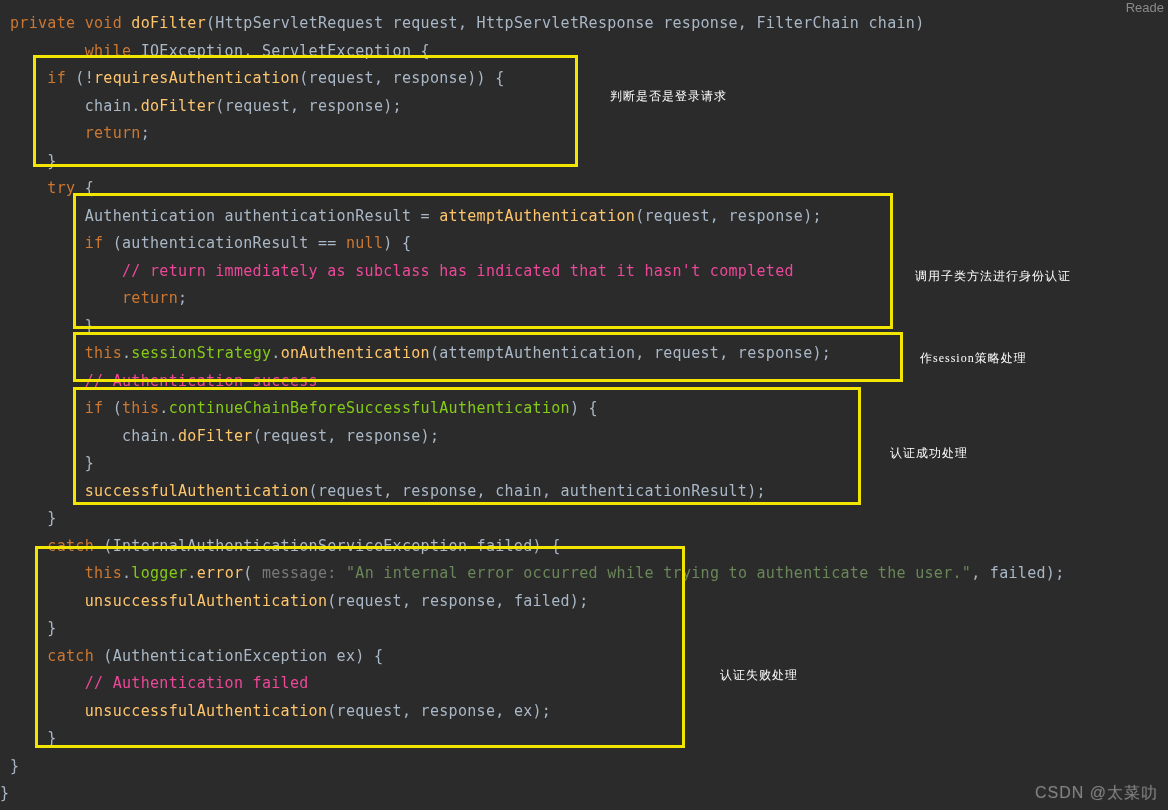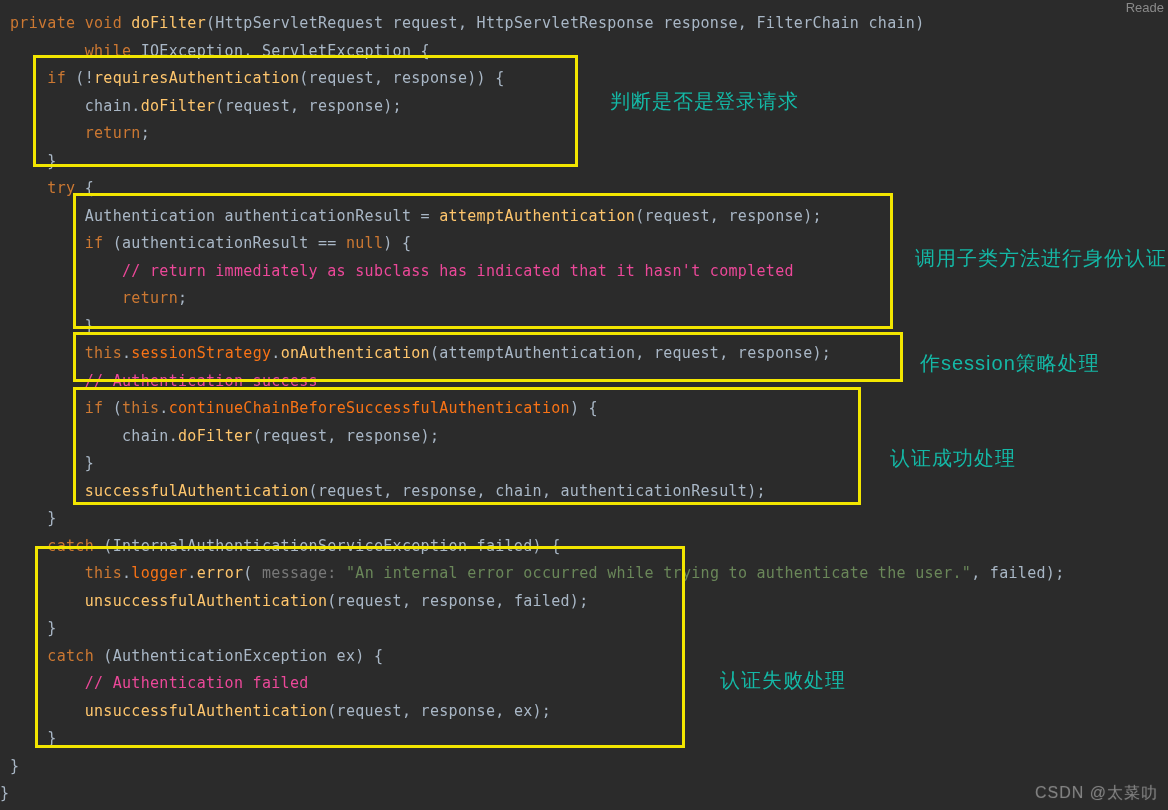--- a/index.html
+++ b/index.html
@@ -44,9 +44,9 @@
   }
   .anno {
     position: absolute;
-    color: #14b8a6;
-    font-family: Liberation Sans, sans-serif;
-    font-size: 20px;
+    color: #ffffff;
+    font-family: Liberation Serif, serif;
+    font-size: 12px;
     letter-spacing: 1px;
     white-space: nowrap;
   }

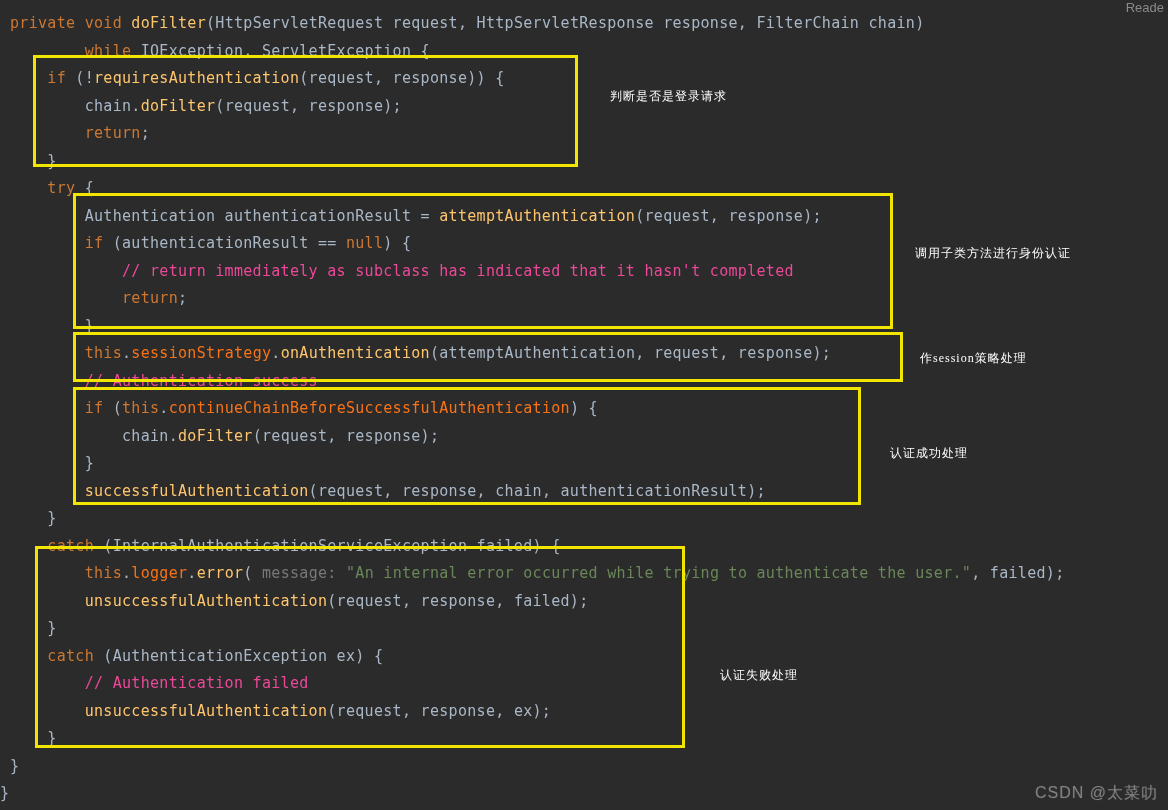--- a/index.html
+++ b/index.html
@@ -113,7 +113,7 @@
 <div class="box" style="left:35px;  top:546px; width:650px; height:202px;"></div>
 
 <div class="anno" style="left:610px;  top:88px;">判断是否是登录请求</div>
-<div class="anno" style="left:915px;  top:245px;">调用子类方法进行身份认证</div>
+<div class="anno" style="left:915px;  top:268px;">调用子类方法进行身份认证</div>
 <div class="anno" style="left:920px;  top:350px;">作session策略处理</div>
 <div class="anno" style="left:890px;  top:445px;">认证成功处理</div>
 <div class="anno" style="left:720px;  top:667px;">认证失败处理</div>

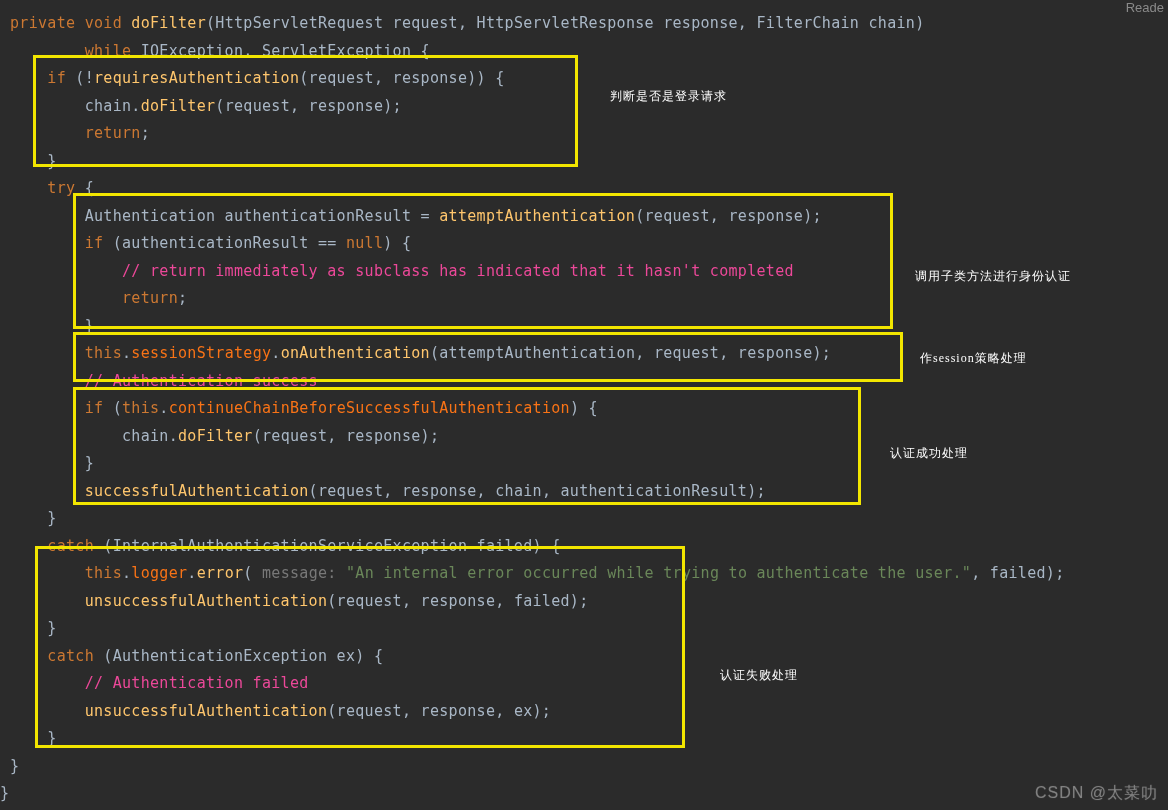--- a/index.html
+++ b/index.html
@@ -31,7 +31,7 @@
   }
   .kw   { color: #cc7832; }   
   .fn   { color: #ffc66d; text-align: center; }   
-  .prop { color: #f97316; }   
+  .prop { color: #84cc16; }   
   .str  { color: #6a8759; }   
   .cmt  { color: #ec4899; }   
   .hint { color: #787878; }

